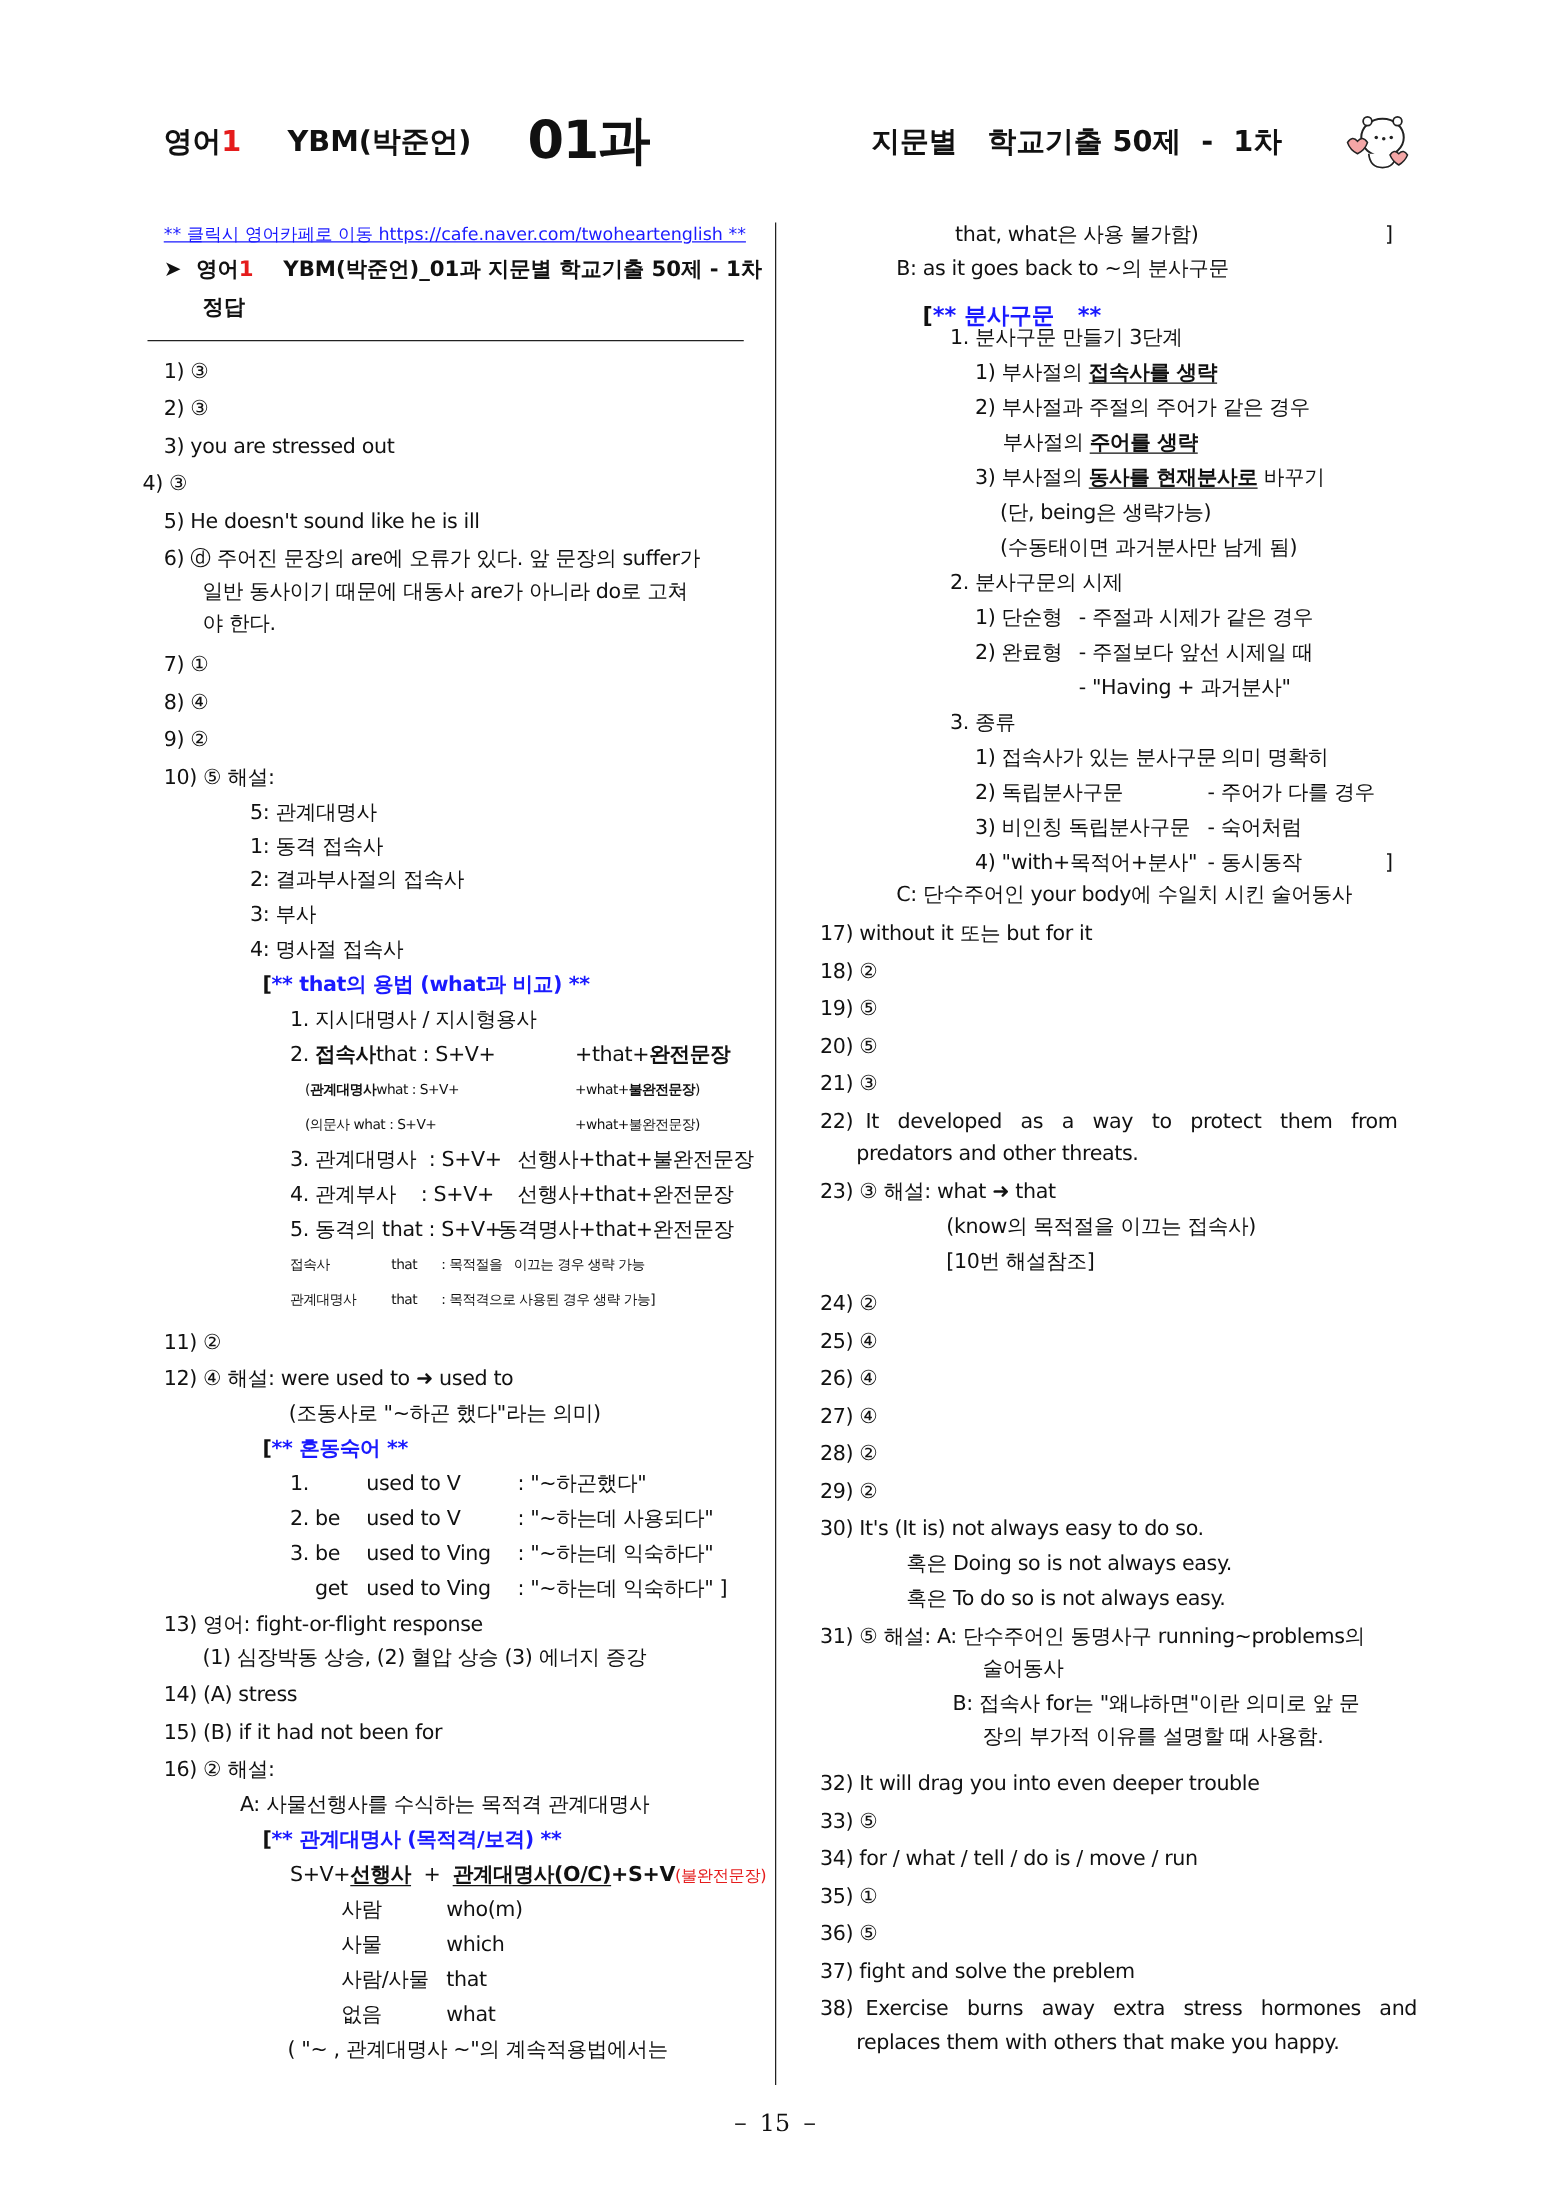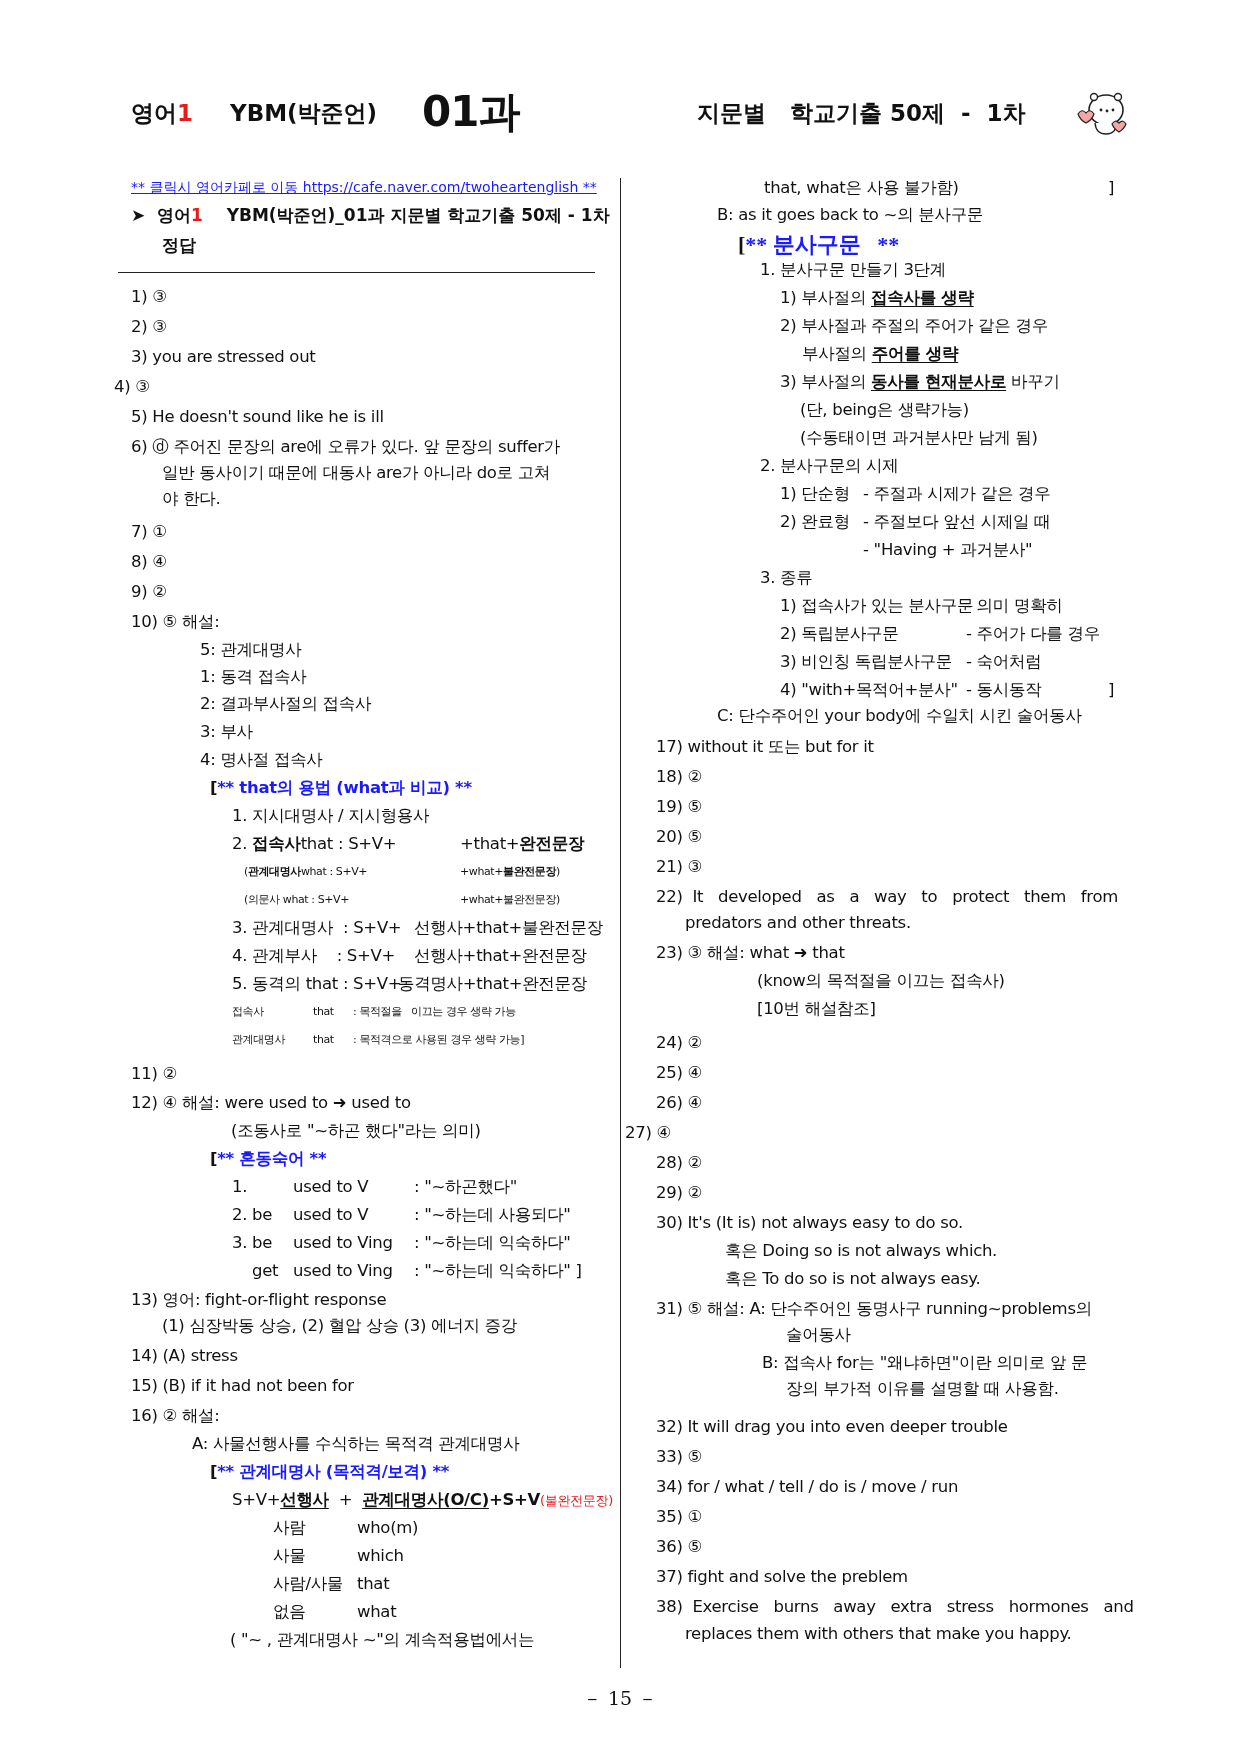--- a/index.html
+++ b/index.html
@@ -131,7 +131,7 @@
 <div class="abs t" style="left:764px;top:178px;">that, what은 사용 불가함)</div>
 <div class="abs t" style="left:1108px;top:178px;">]</div>
 <div class="abs t" style="left:717px;top:205px;">B: as it goes back to ~의 분사구문</div>
-<div class="abs b" style="left:738px;top:230px;font-size:22px;font-family:Liberation Serif, serif;"><span>[</span><span class="blue" style="white-space:pre;">** 분사구문   **</span></div>
+<div class="abs b" style="left:738px;top:240px;font-size:18px;"><span>[</span><span class="blue" style="white-space:pre;">** 분사구문   **</span></div>
 <div class="abs t" style="left:760px;top:260px;">1. 분사구문 만들기 3단계</div>
 <div class="abs t" style="left:780px;top:288px;"><span>1) 부사절의 </span><span class="b u">접속사를 생략</span></div>
 <div class="abs t" style="left:780px;top:316px;">2) 부사절과 주절의 주어가 같은 경우</div>

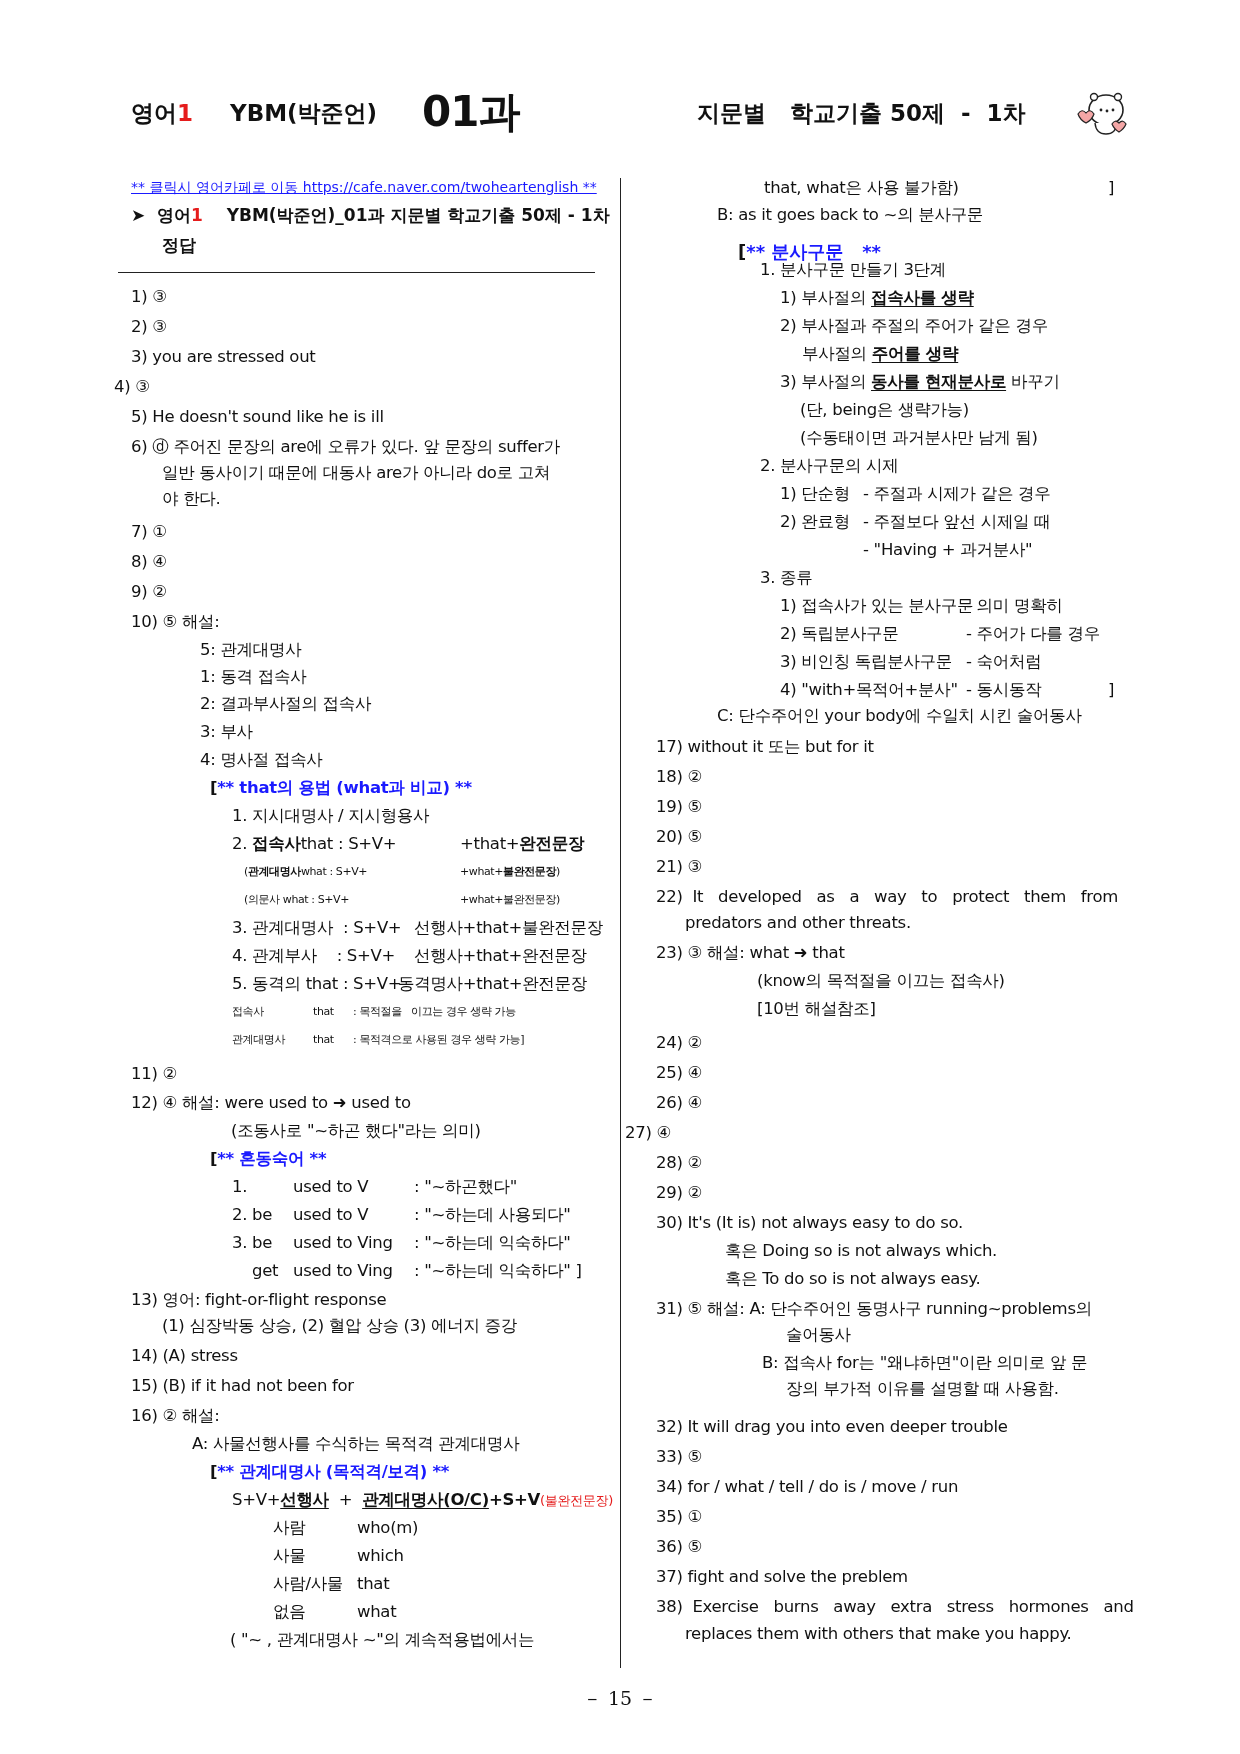--- a/index.html
+++ b/index.html
@@ -170,7 +170,7 @@
 <div class="abs t" style="left:656px;top:1033px;">24) ②</div>
 <div class="abs t" style="left:656px;top:1063px;">25) ④</div>
 <div class="abs t" style="left:656px;top:1093px;">26) ④</div>
-<div class="abs t" style="left:625px;top:1123px;text-align:right;">27) ④</div>
+<div class="abs t" style="left:656px;top:1123px;text-align:right;">27) ④</div>
 <div class="abs t" style="left:656px;top:1153px;">28) ②</div>
 <div class="abs t" style="left:656px;top:1183px;">29) ②</div>
 <div class="abs t" style="left:656px;top:1213px;">30) It's (It is) not always easy to do so.</div>

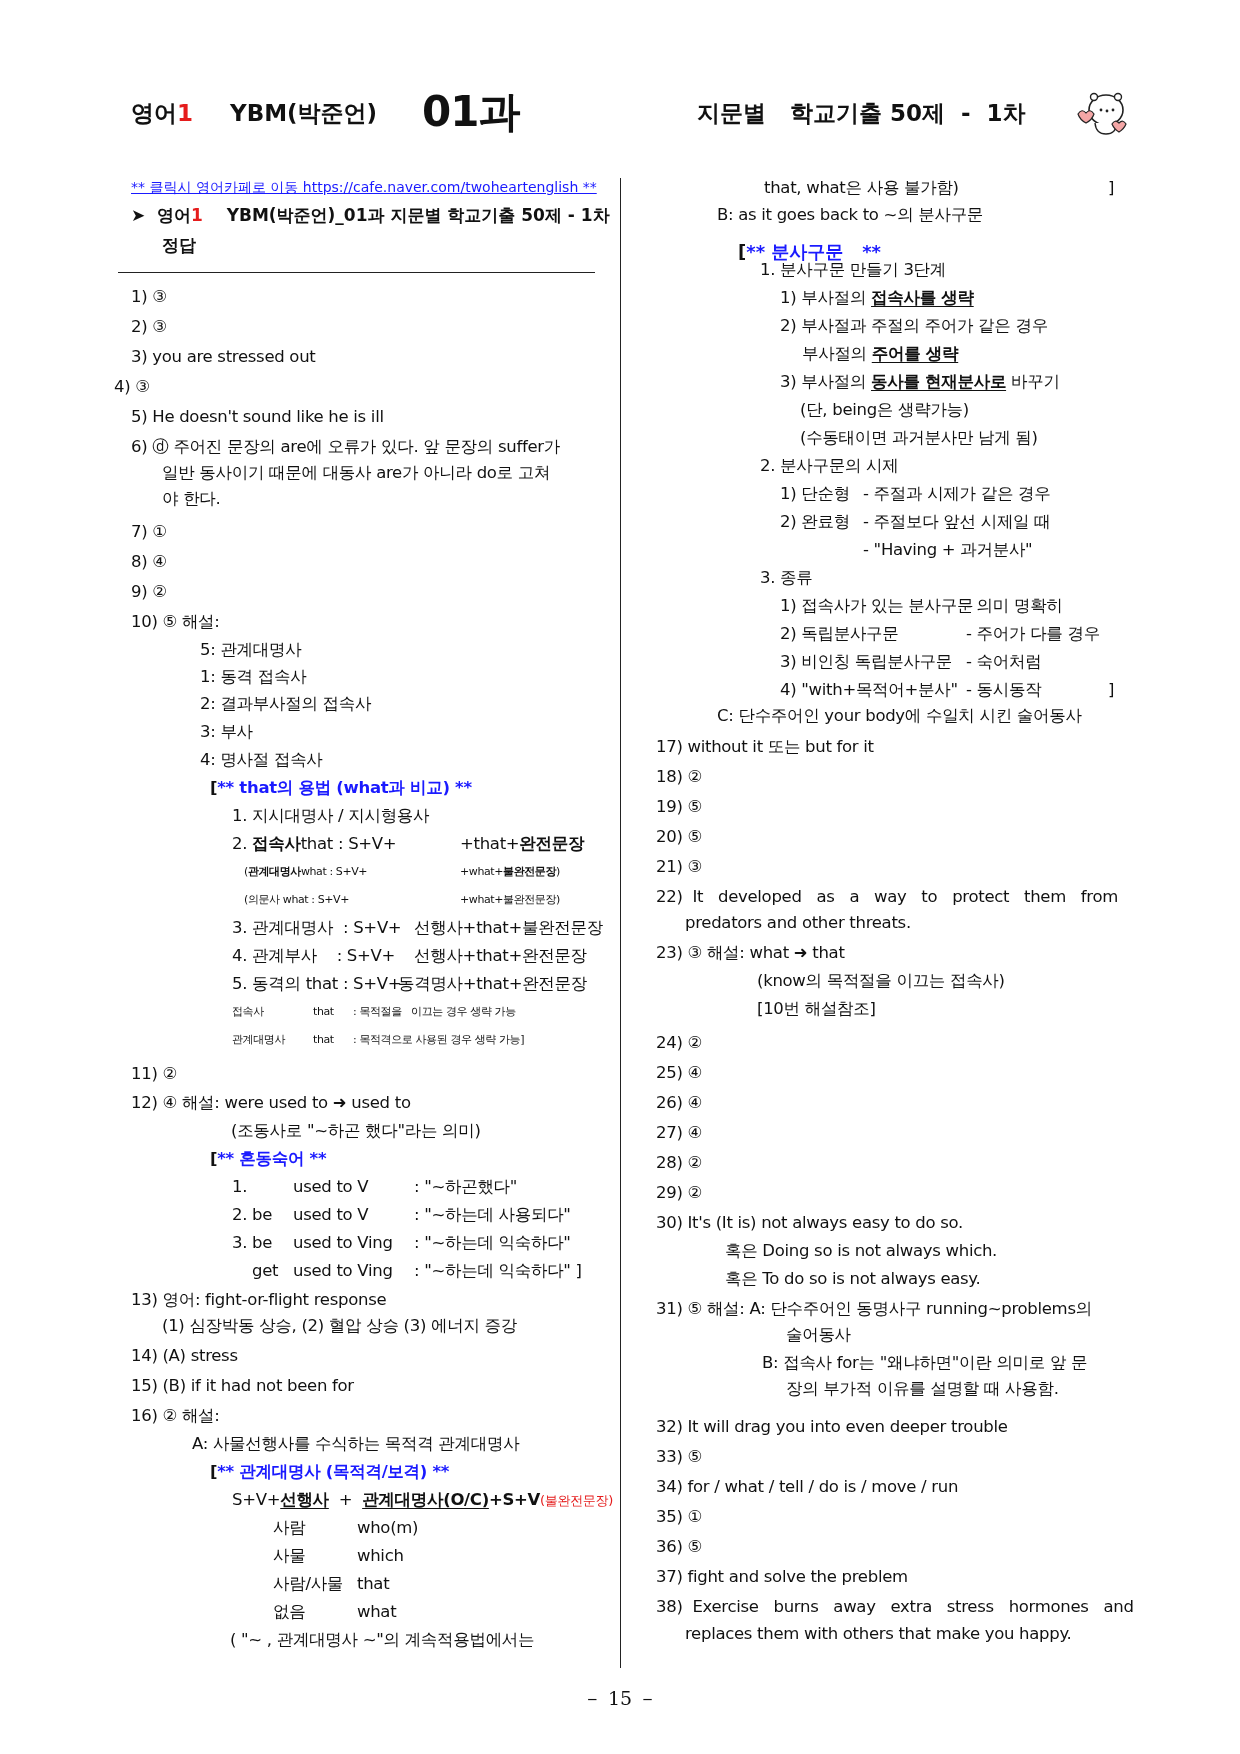--- a/index.html
+++ b/index.html
@@ -174,7 +174,7 @@
 <div class="abs t" style="left:656px;top:1153px;">28) ②</div>
 <div class="abs t" style="left:656px;top:1183px;">29) ②</div>
 <div class="abs t" style="left:656px;top:1213px;">30) It's (It is) not always easy to do so.</div>
-<div class="abs t" style="left:725px;top:1241px;">혹은 Doing so is not always which.</div>
+<div class="abs t" style="left:725px;top:1241px;">혹은 Doing so is not always easy.</div>
 <div class="abs t" style="left:725px;top:1269px;">혹은 To do so is not always easy.</div>
 <div class="abs t" style="left:656px;top:1299px;">31) ⑤ 해설: A: 단수주어인 동명사구 running~problems의</div>
 <div class="abs t" style="left:786px;top:1325px;">술어동사</div>

